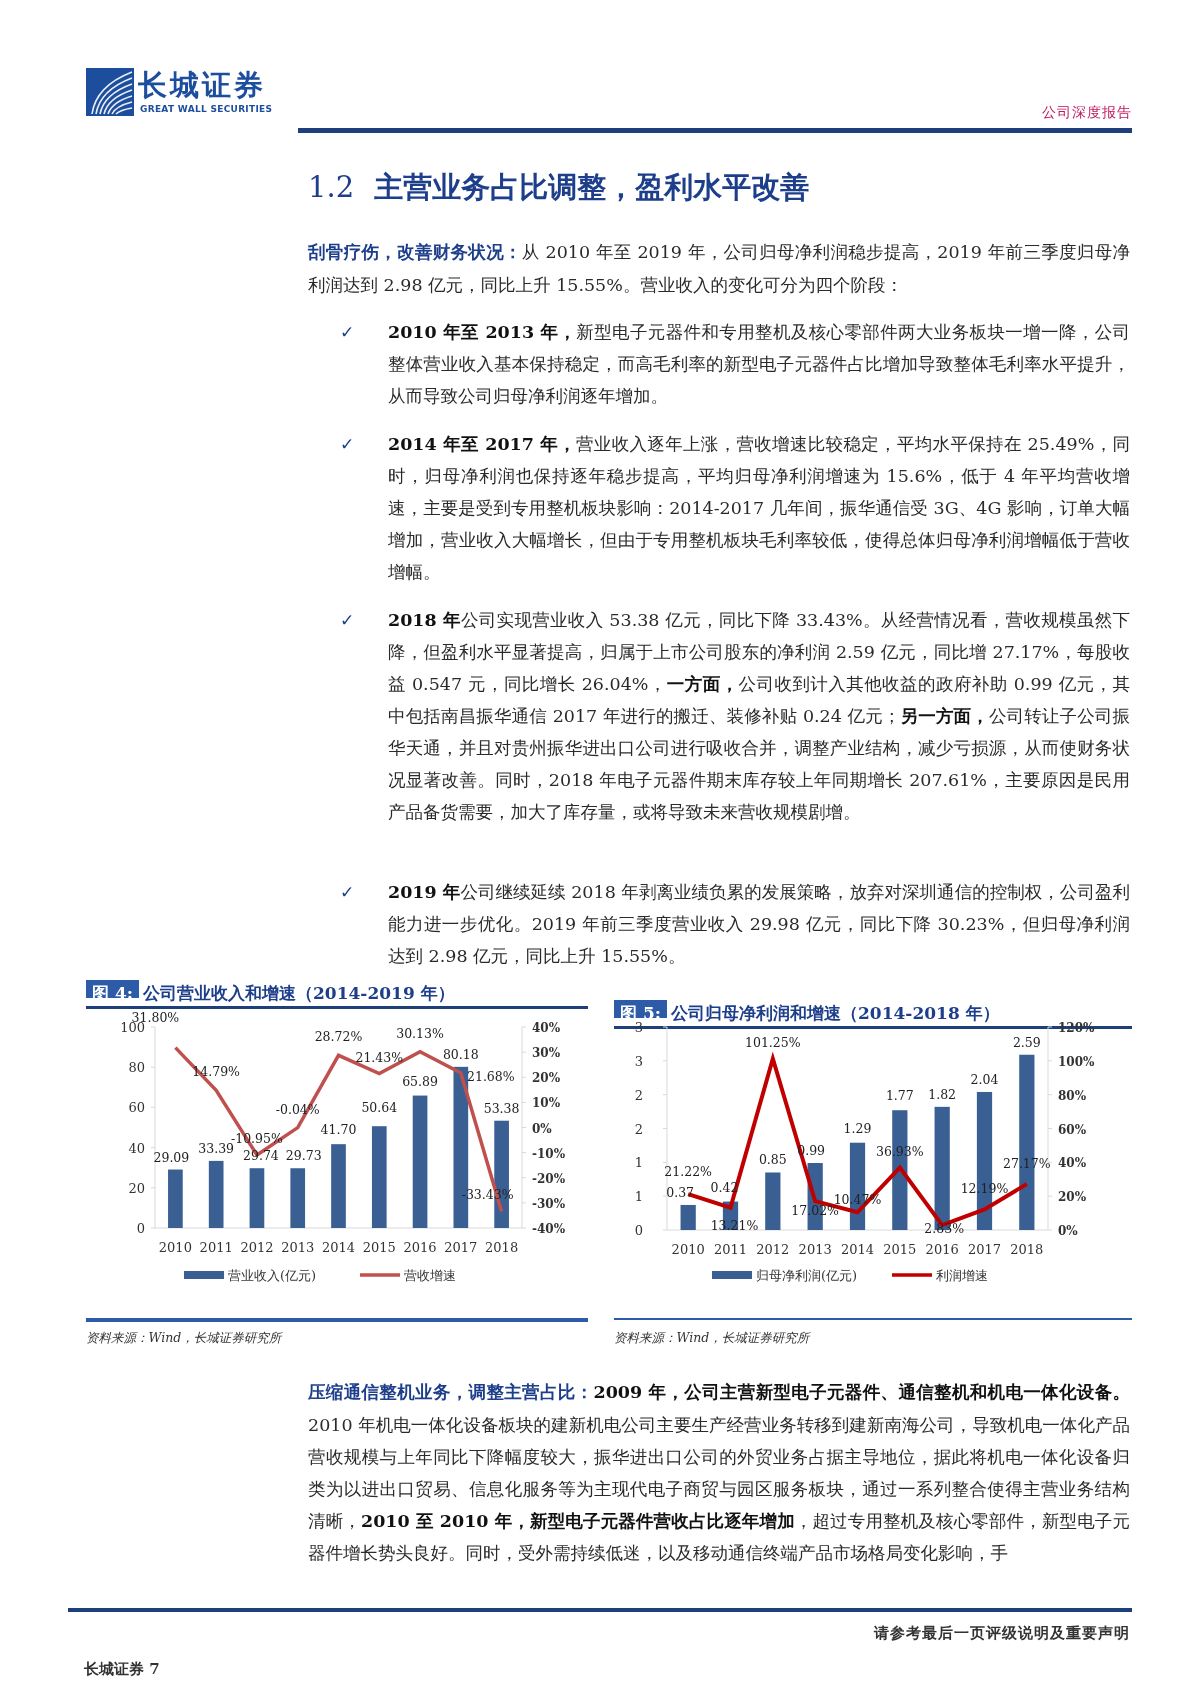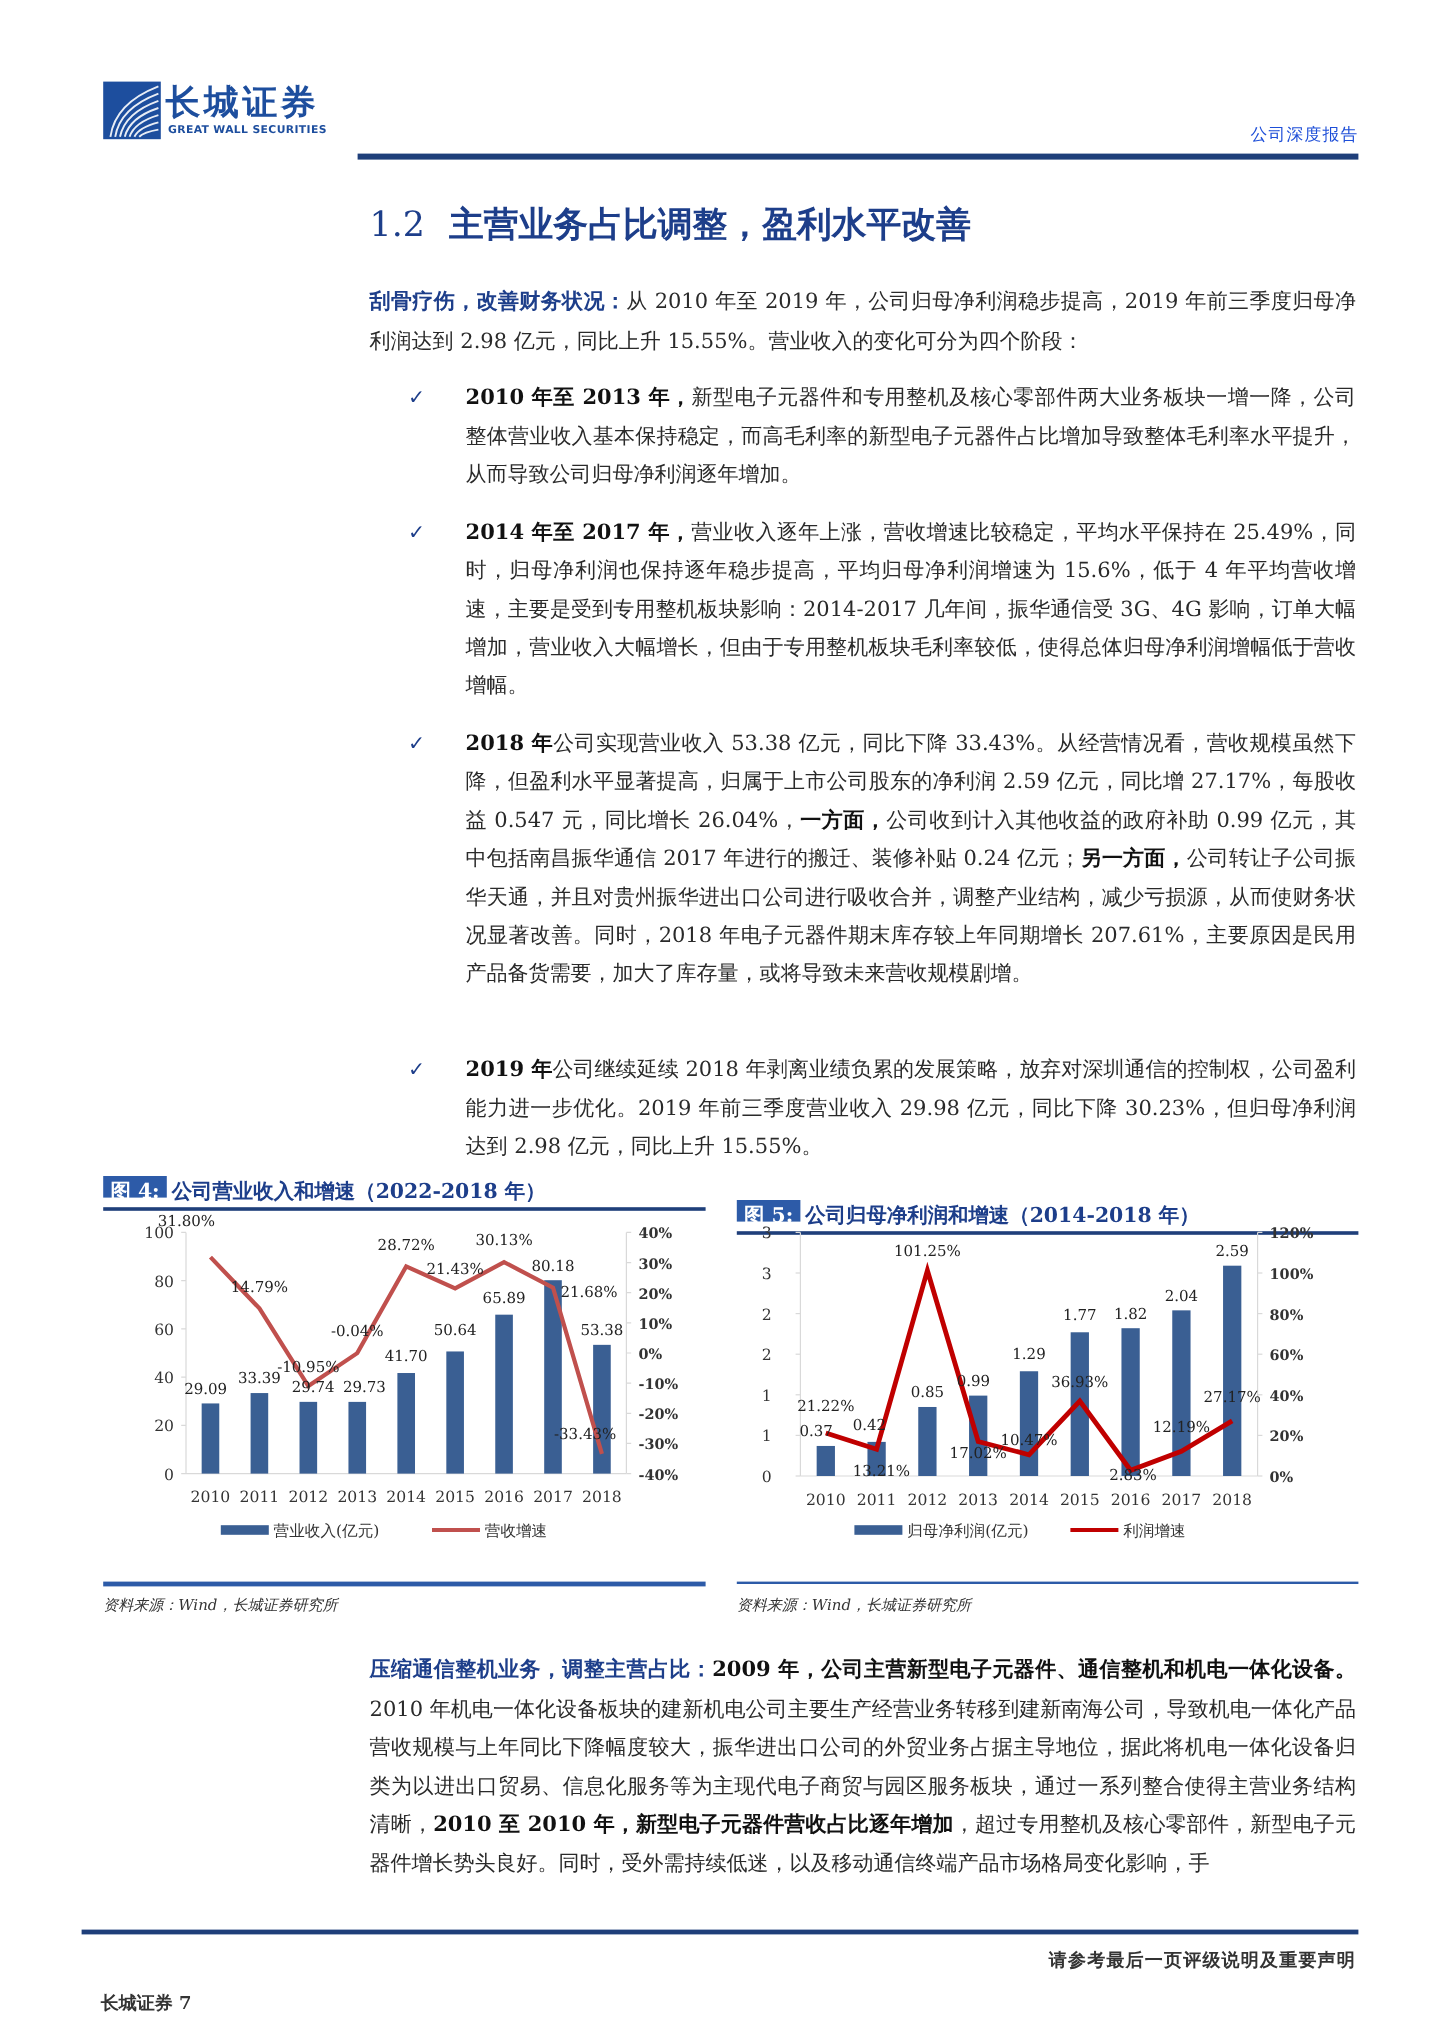--- a/index.html
+++ b/index.html
@@ -13,7 +13,7 @@
              color: #1d4e9e; letter-spacing: 3px; }
   .logo-en { left: 140px; top: 104px; font-family: "DejaVu Sans", sans-serif; font-size: 9px; font-weight: bold;
              color: #1d4e9e; letter-spacing: 0.3px; }
-  .header-tag { right: 68px; top: 104px; font-size: 14px; color: #1d4ed8; letter-spacing: 1px; margin-left: 32px; }
+  .header-tag { right: 68px; top: 104px; font-size: 14px; color: #be185d; letter-spacing: 1px; margin-left: 32px; }
   .header-line { left: 298px; top: 128px; width: 834px; height: 5px; background: #1f3f7a; }
 
   

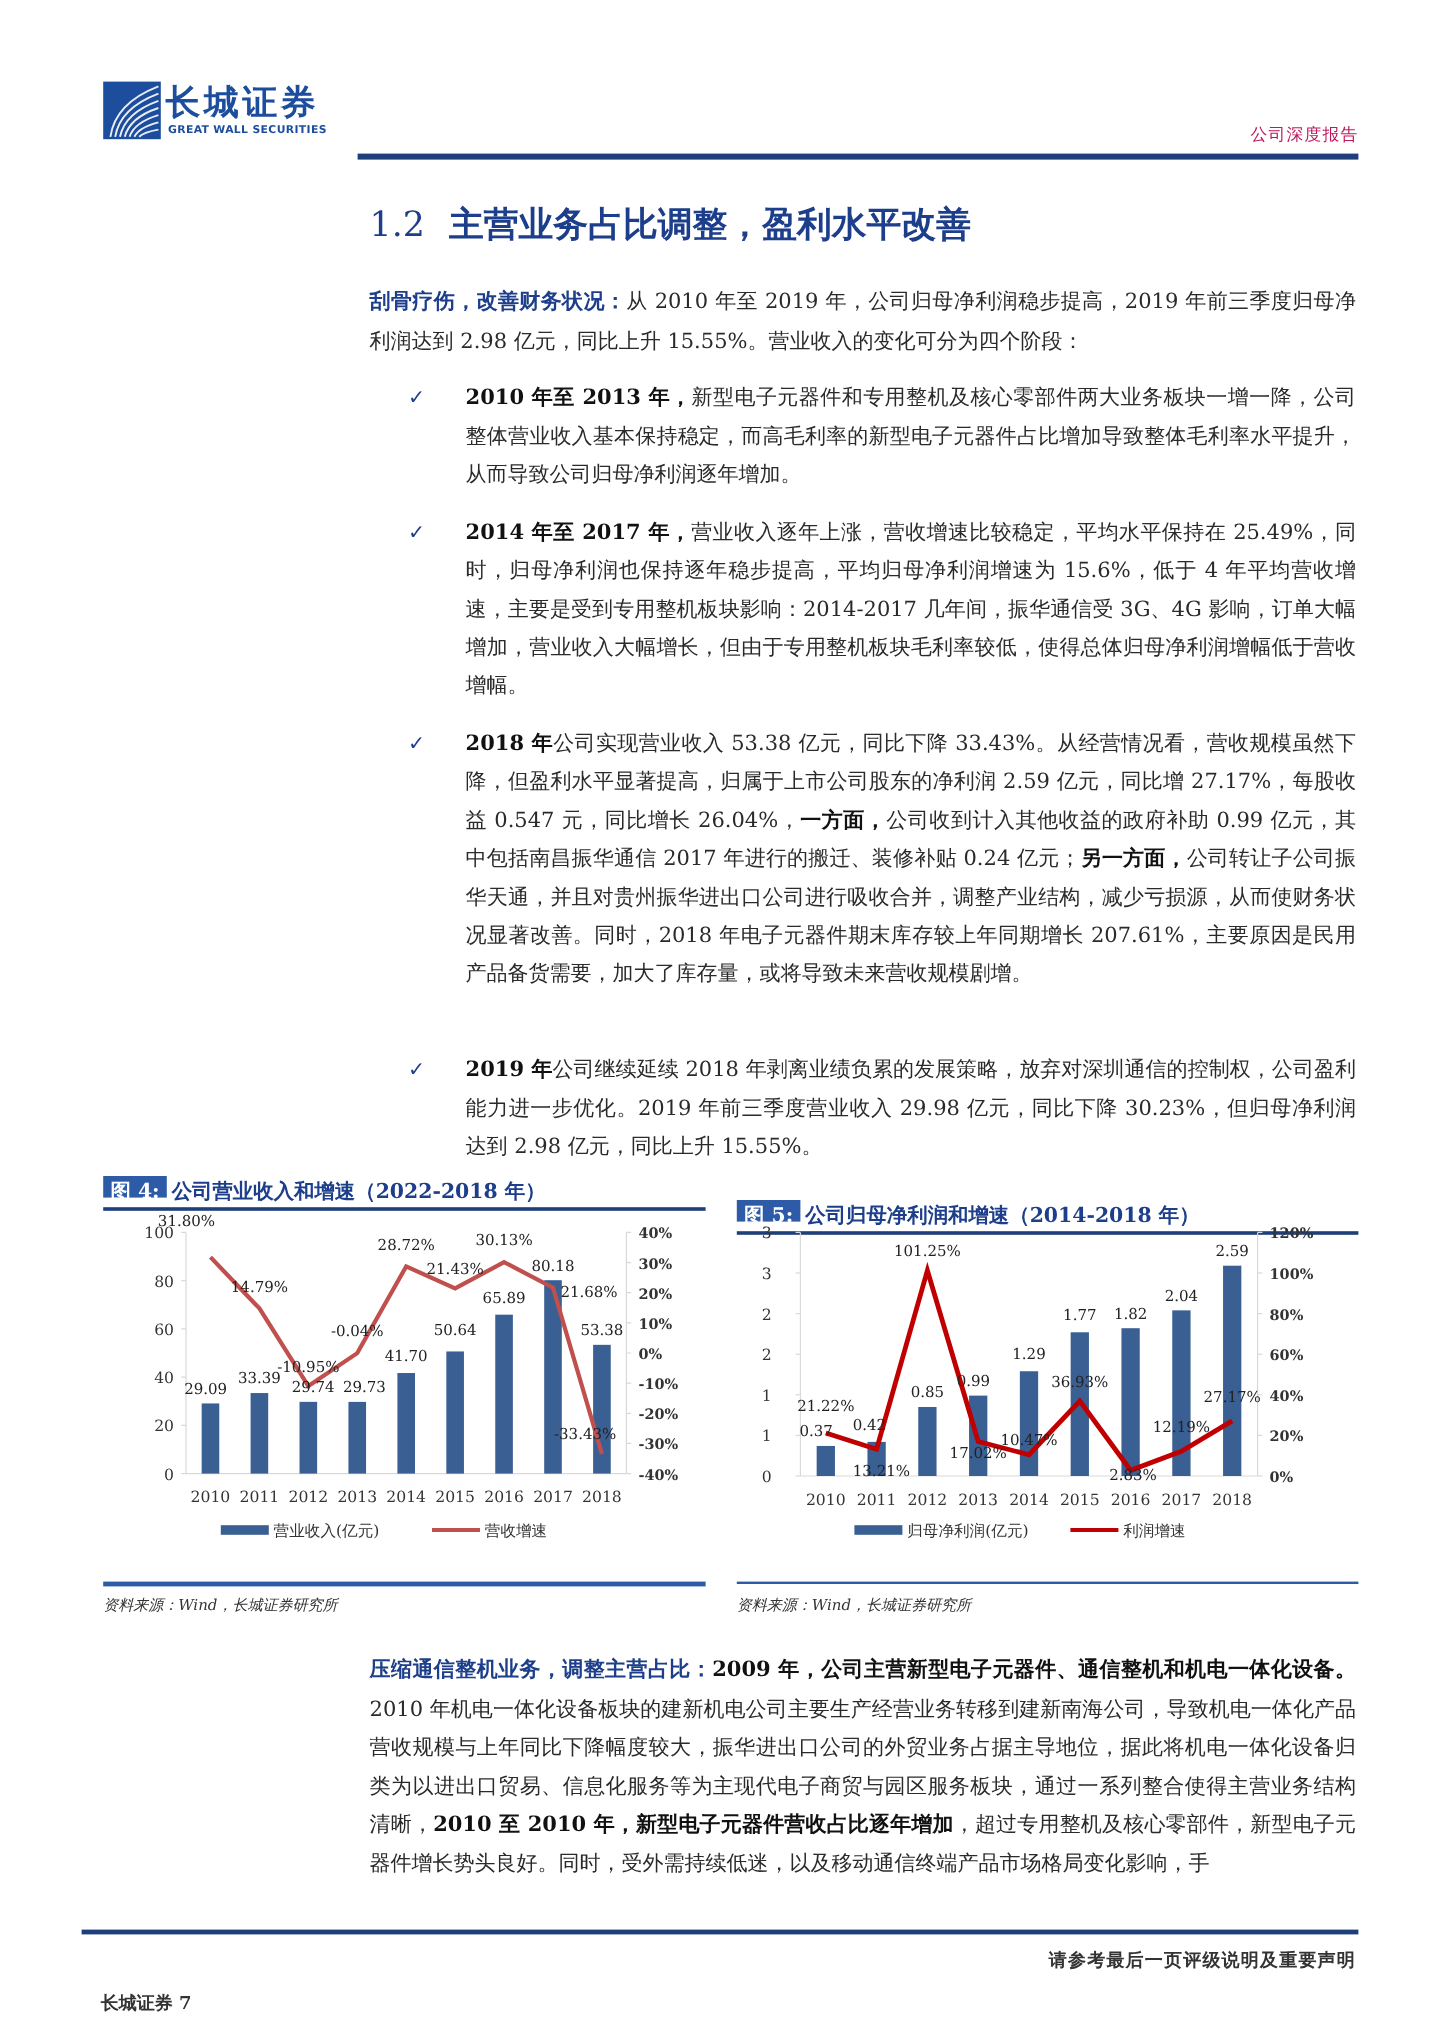--- a/index.html
+++ b/index.html
@@ -93,7 +93,7 @@
 
 <div class="abs" style="left:86px; top:980px; width:502px;">
   <div class="fig-title">
-    <span class="tag">图 4:</span><span class="ttl">公司营业收入和增速（2022-2018 年）</span>
+    <span class="tag">图 4:</span><span class="ttl">公司营业收入和增速（2014-2019 年）</span>
   </div>
 </div>
 <svg class="abs" id="chart1" style="left:86px; top:1012px;" width="502" height="300">

